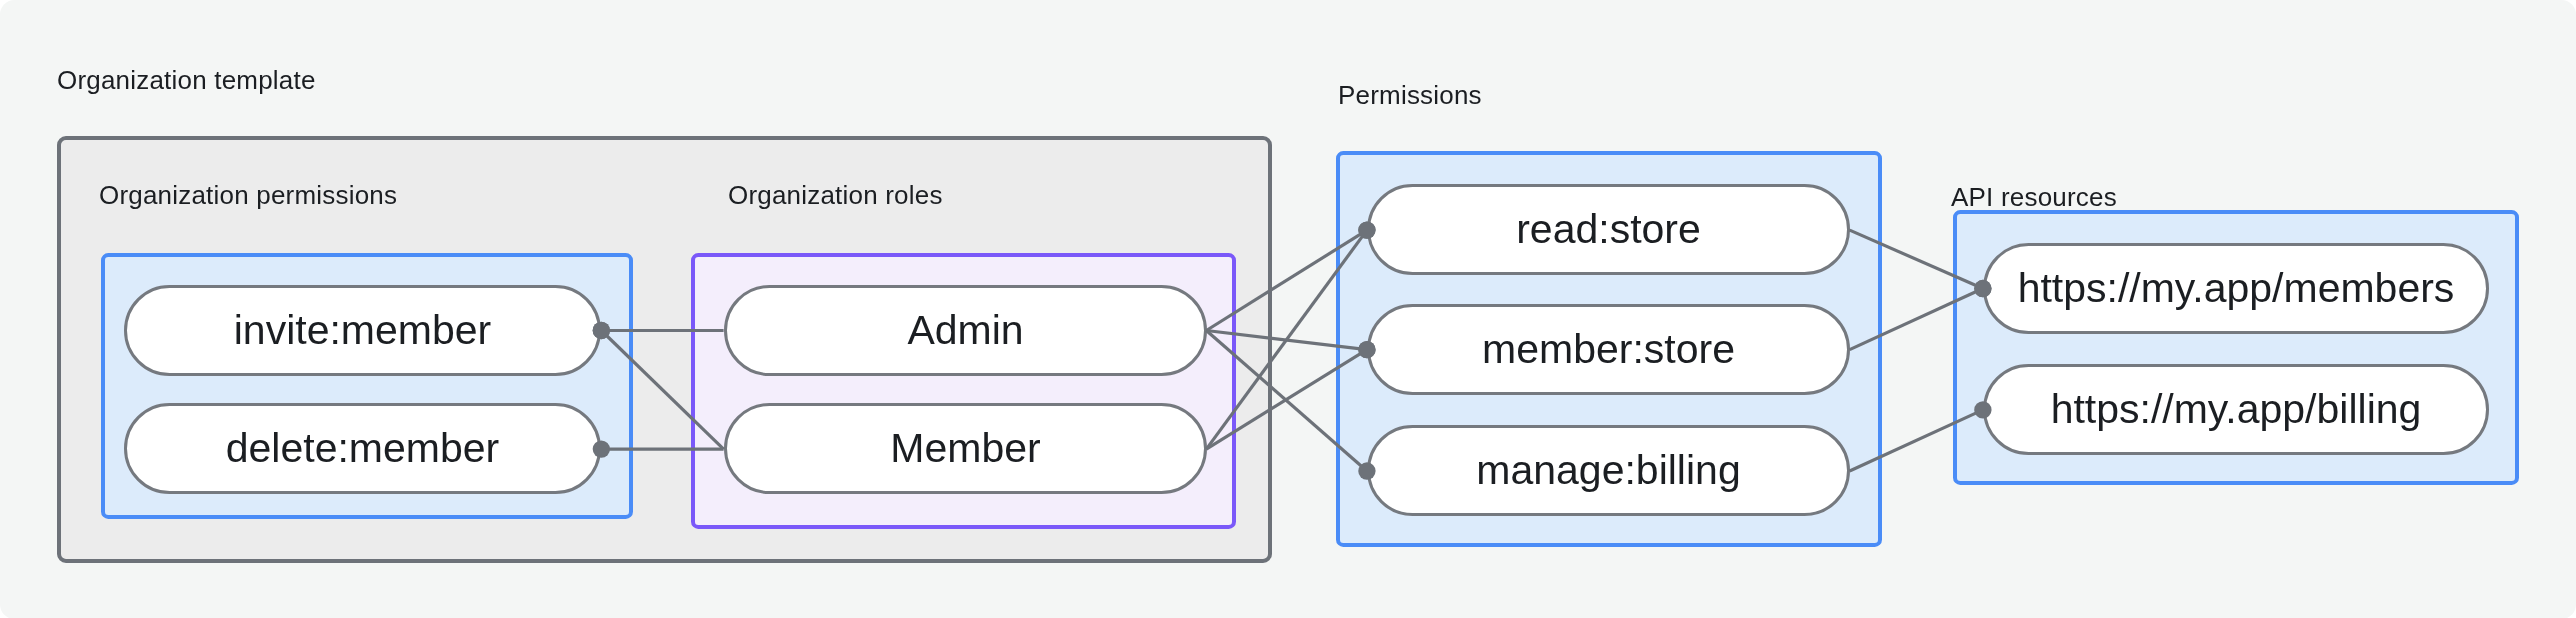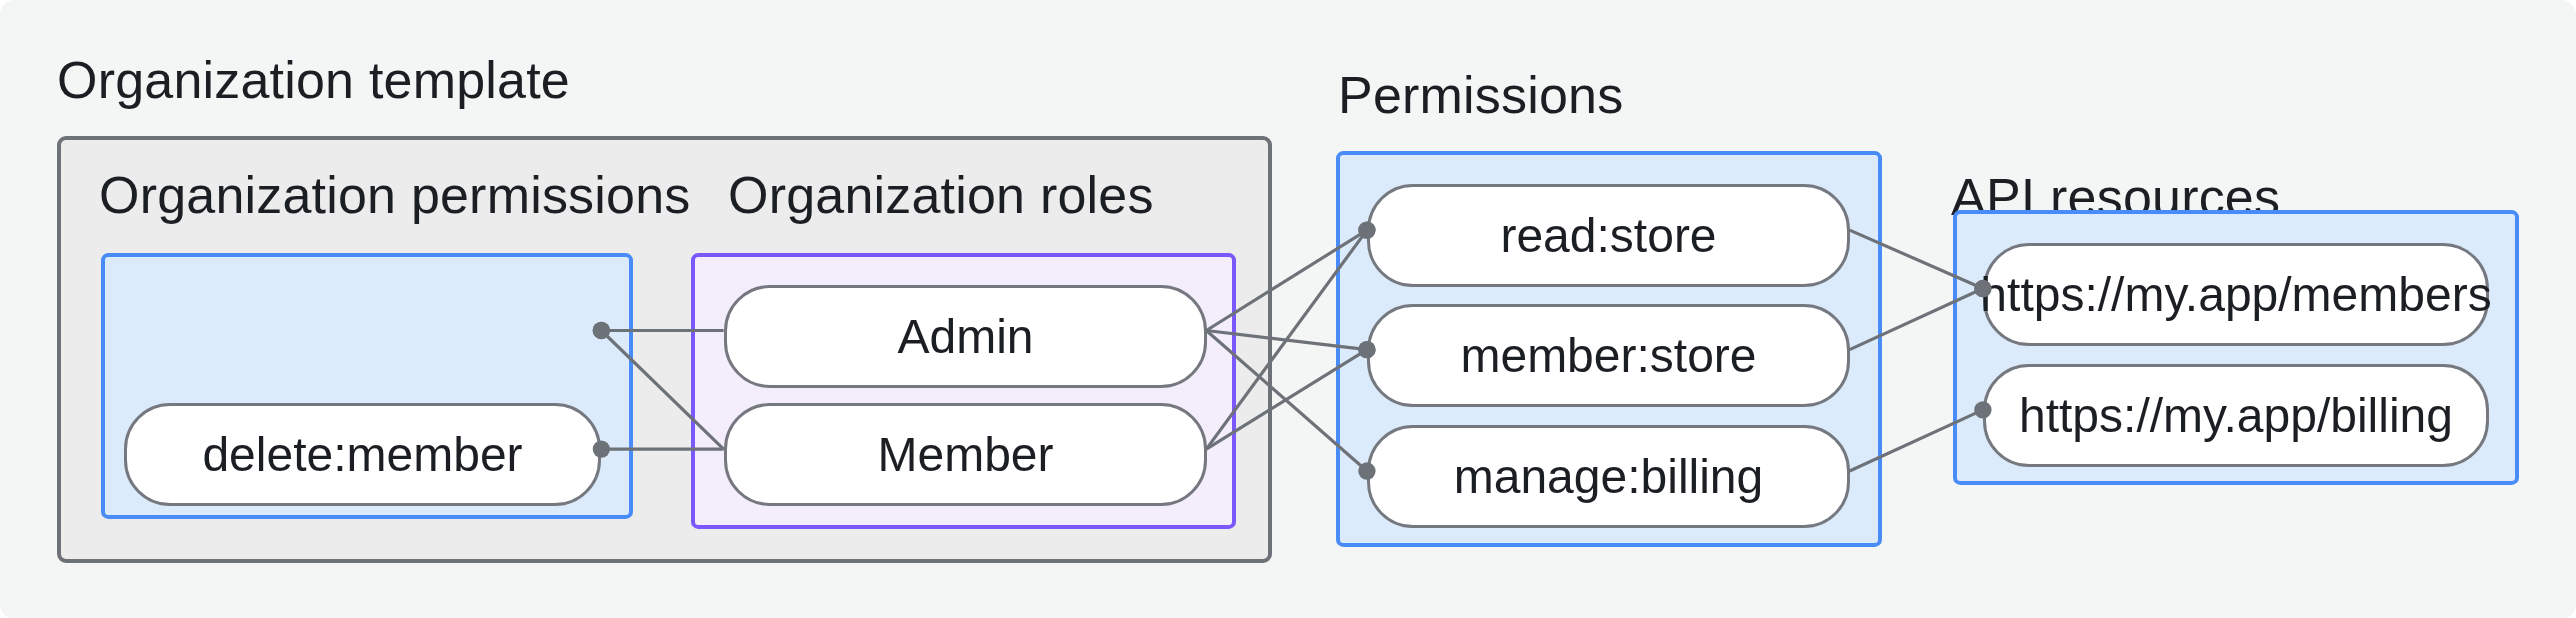--- a/index.html
+++ b/index.html
@@ -16,7 +16,7 @@
   }
   .section-label {
     position: absolute;
-    font-size: 52px;
+    font-size: 26px;
     line-height: 46px;
     letter-spacing: 0.2px;
     color: #1b1e22;

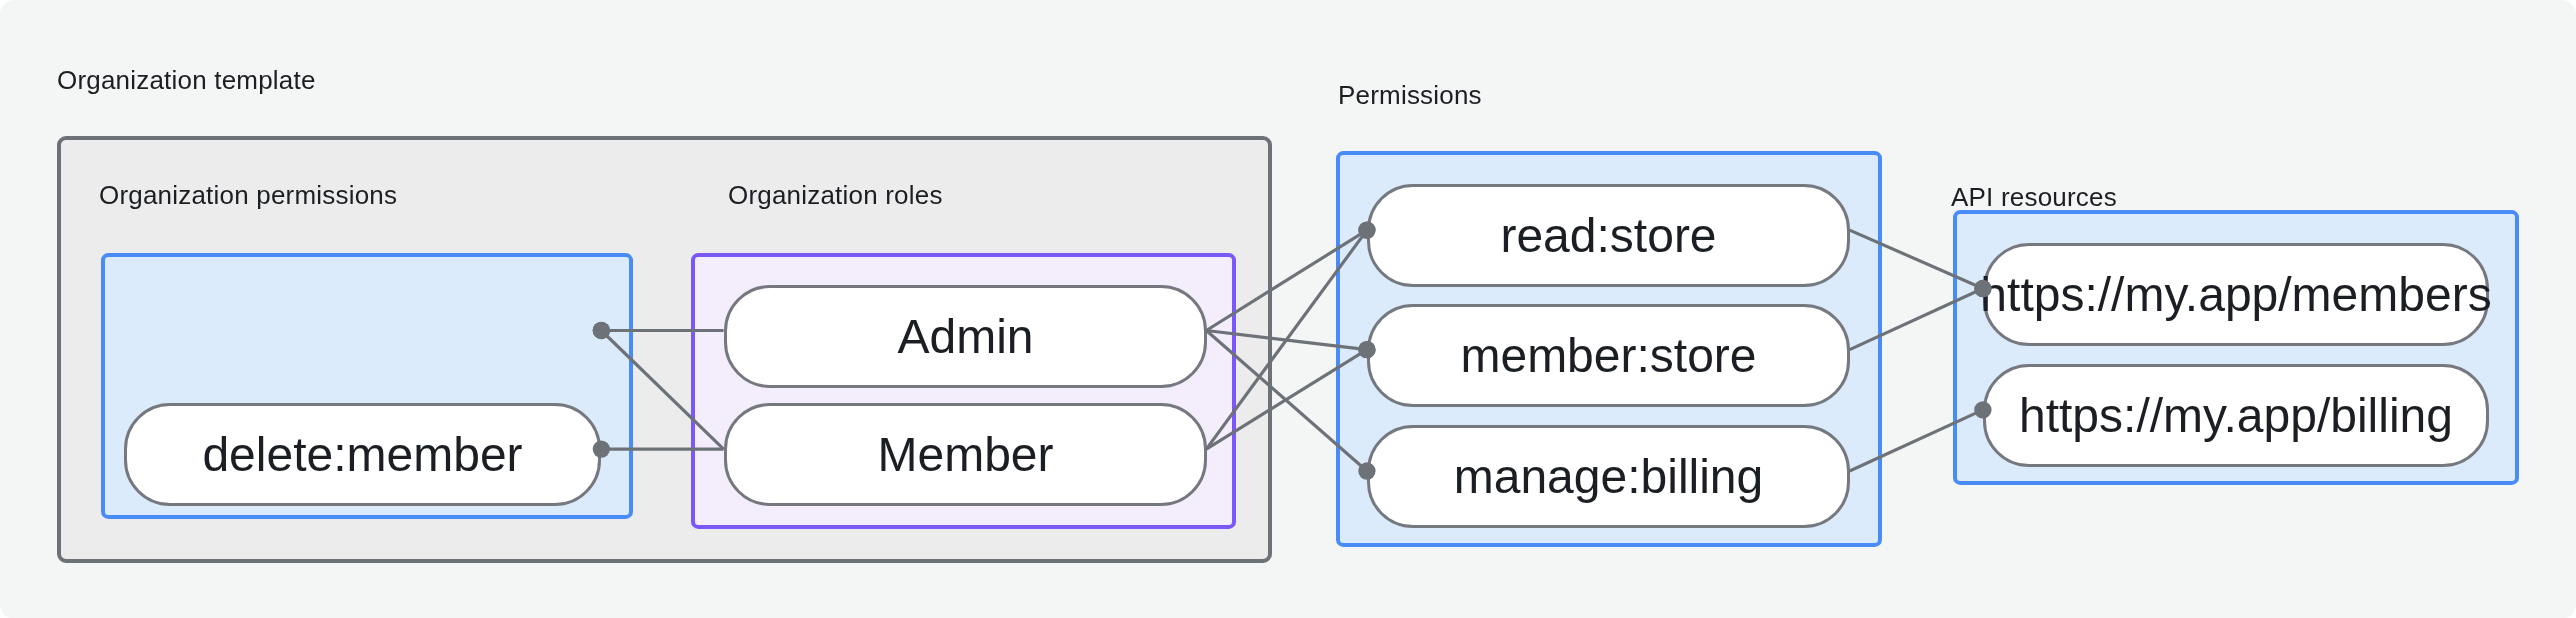--- a/index.html
+++ b/index.html
@@ -42,14 +42,14 @@
   }
   .pill {
     position: absolute;
-    height: 103px;
+    height: 91px;
     background: #ffffff;
     border: 3.2px solid #75797f;
     border-radius: 46px;
     display: flex;
     align-items: center;
     justify-content: center;
-    font-size: 48px;
+    font-size: 41px;
     color: #1b1e22;
     white-space: nowrap;
   }

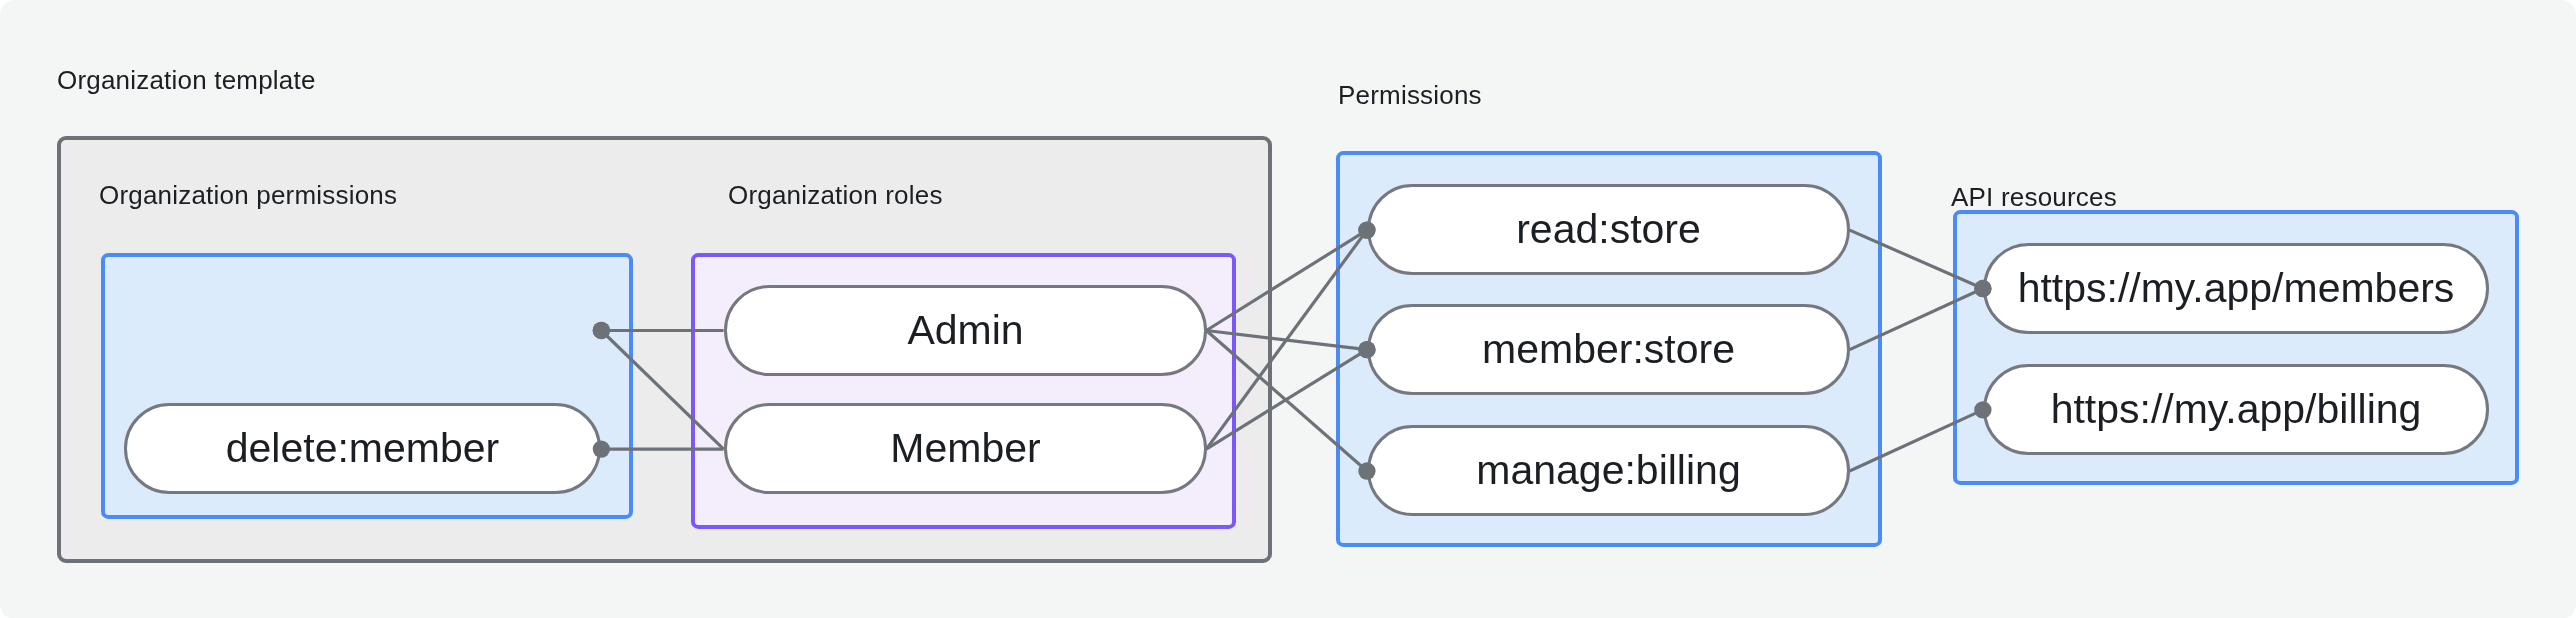--- a/index.html
+++ b/index.html
@@ -102,6 +102,7 @@
   <div class="group-box blue-box" id="box-permissions"></div>
   <div class="group-box blue-box" id="box-api-resources"></div>
 
+  <div class="pill" id="node-invite">invite:member</div>
   <div class="pill" id="node-admin">Admin</div>
 
   <div class="pill" id="node-delete">delete:member</div>

